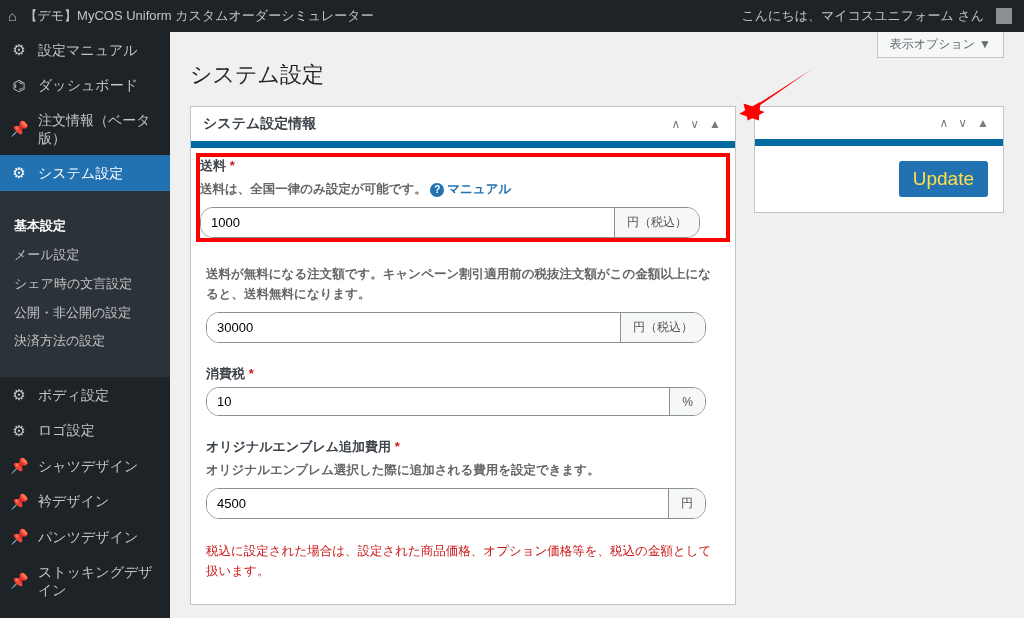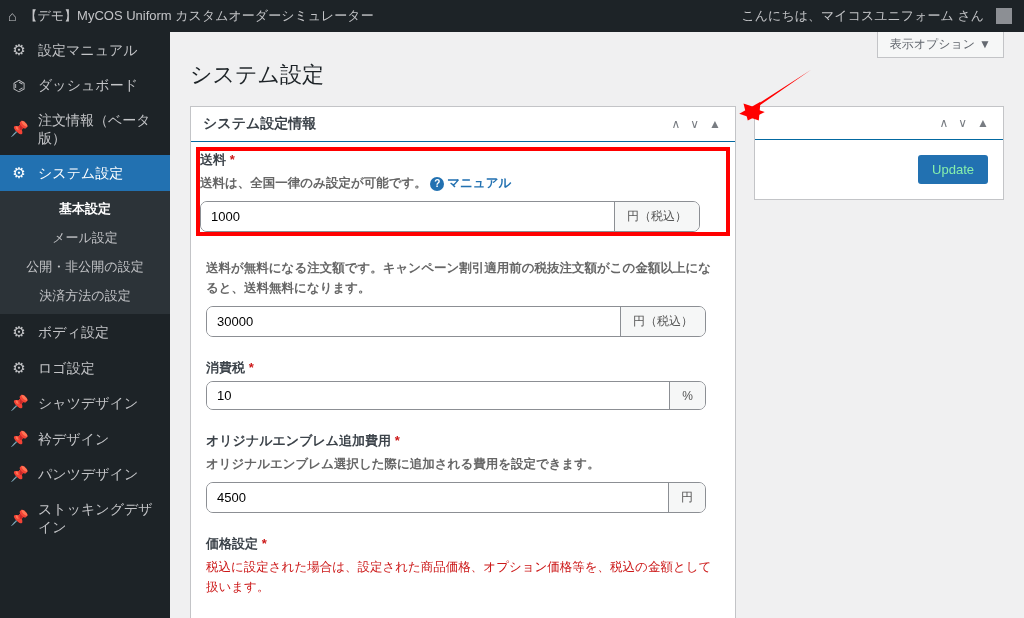--- a/index.html
+++ b/index.html
@@ -34,7 +34,7 @@
     .col-side { width:250px; flex-shrink:0; }
 
     .panel { background:#fff; border:1px solid #c3c4c7; margin-bottom:18px; }
-    .panel-header { display:flex; align-items:center; justify-content:space-between; padding:8px 12px; border-bottom:1px solid #0369a1; }
+    .panel-header { display:flex; align-items:center; justify-content:space-between; padding:8px 12px; border-bottom:7px solid #0369a1; }
     .panel-header h2 { font-size:14px; font-weight:600; }
     .panel-controls { display:flex; gap:6px; color:#787c82; font-size:12px; }
     .panel-controls span { cursor:pointer; padding:0 2px; }

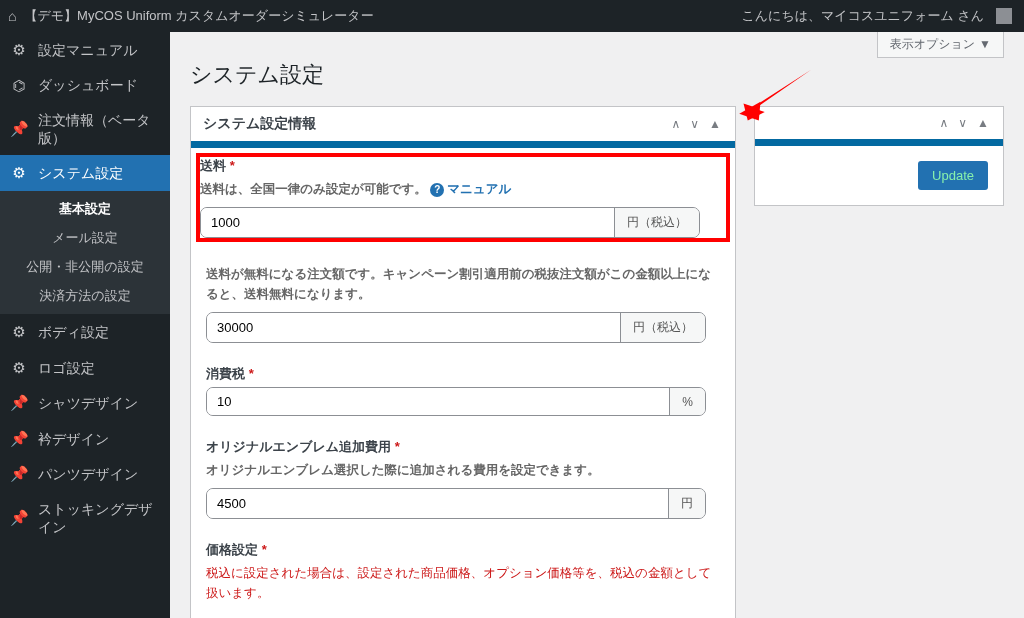--- a/index.html
+++ b/index.html
@@ -55,7 +55,7 @@
 
     .highlight-box { border:4px solid #ff0000; padding:0; margin:-10px; margin-bottom:10px; }
 
-    .btn-primary { background:#2271b1; color:#86efac; border:none; padding:7px 14px; font-size:13px; border-radius:3px; cursor:pointer; }
+    .btn-primary { background:#2271b1; color:#fde047; border:none; padding:7px 14px; font-size:19px; border-radius:3px; cursor:pointer; }
 
     
     .arrow { position:absolute; top:60px; left:735px; width:85px; height:70px; pointer-events:none; z-index:50; }

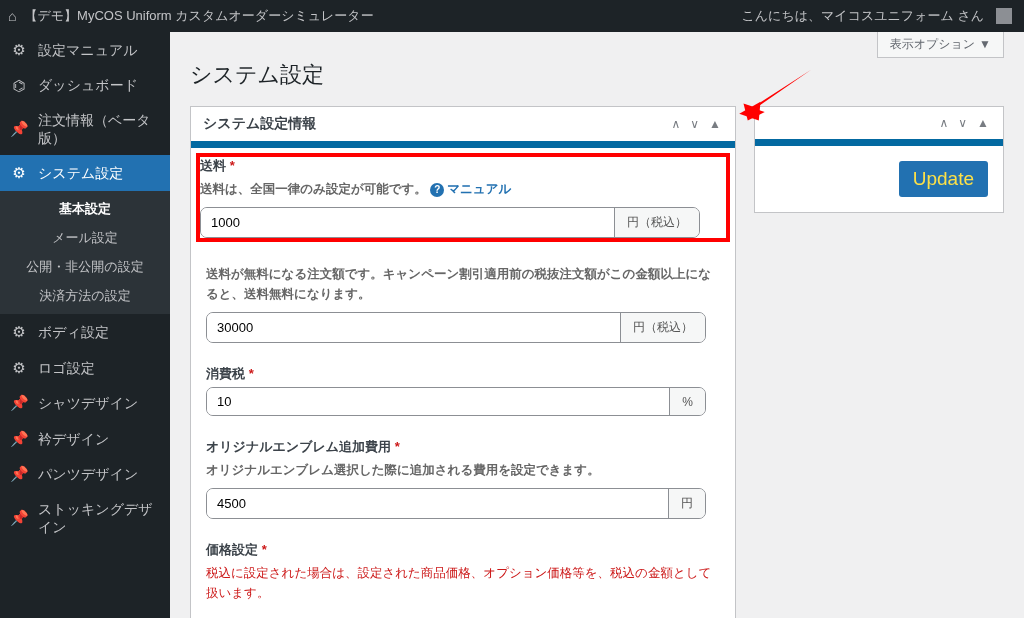--- a/index.html
+++ b/index.html
@@ -18,7 +18,7 @@
     .sidebar-item.active { background:#2271b1; color:#fff; position:relative; }
     .sidebar-item.active::after { content:""; position:absolute; right:-8px; top:50%; transform:translateY(-50%); border:8px solid transparent; border-right-color:#f0f0f1; }
     .sidebar-icon { width:18px; text-align:center; font-size:15px; flex-shrink:0; }
-    .sidebar-sub { background:#2c3338; padding:4px 0;text-align:center; }
+    .sidebar-sub { background:#2c3338; padding:21px 0; }
     .sidebar-sub-item { padding:6px 14px; font-size:13px; color:#c3c4c7; cursor:pointer; line-height:1.3; }
     .sidebar-sub-item.current { color:#fff; font-weight:600; }
 

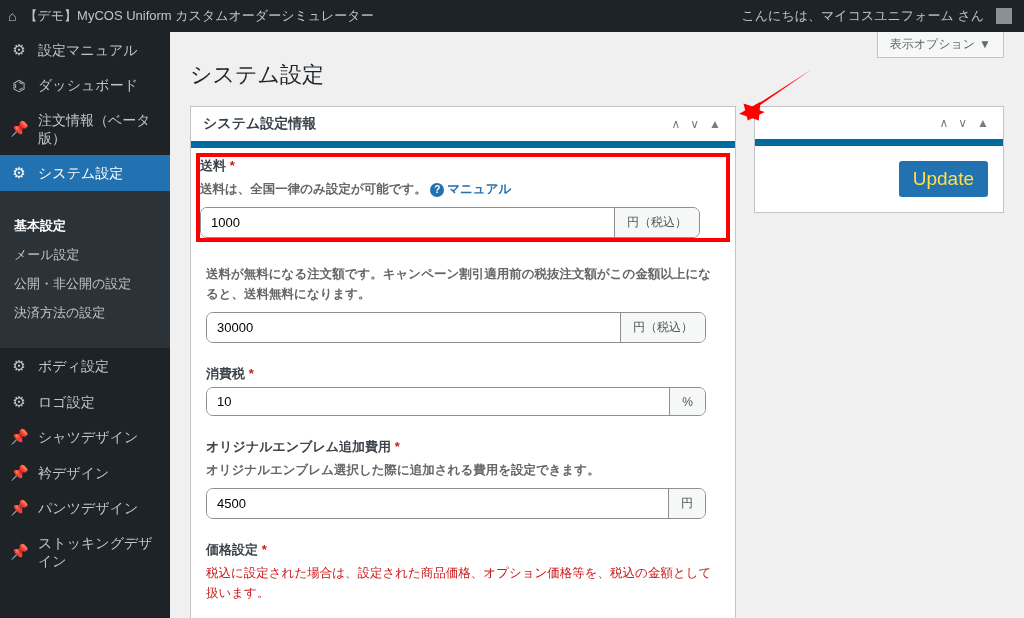--- a/index.html
+++ b/index.html
@@ -47,7 +47,7 @@
     .manual-link { color:#2271b1; font-size:12.5px; cursor:pointer; }
     .manual-link::before { content:"?"; display:inline-block; width:14px; height:14px; border-radius:50%; background:#2271b1; color:#fff; text-align:center; font-size:10px; line-height:14px; margin-right:3px; font-weight:700; }
 
-    .input-group { display:flex; border:1px solid #8c8f94; border-radius:7px; overflow:hidden; max-width:500px; }
+    .input-group { display:flex; border:1px solid #8c8f94; border-radius:13px; overflow:hidden; max-width:500px; }
     .input-group input { flex:1; border:none; padding:6px 10px; font-size:13px; outline:none; }
     .input-group .suffix { background:#f6f7f7; border-left:1px solid #8c8f94; padding:6px 12px; font-size:12px; color:#555; display:flex; align-items:center; }
 

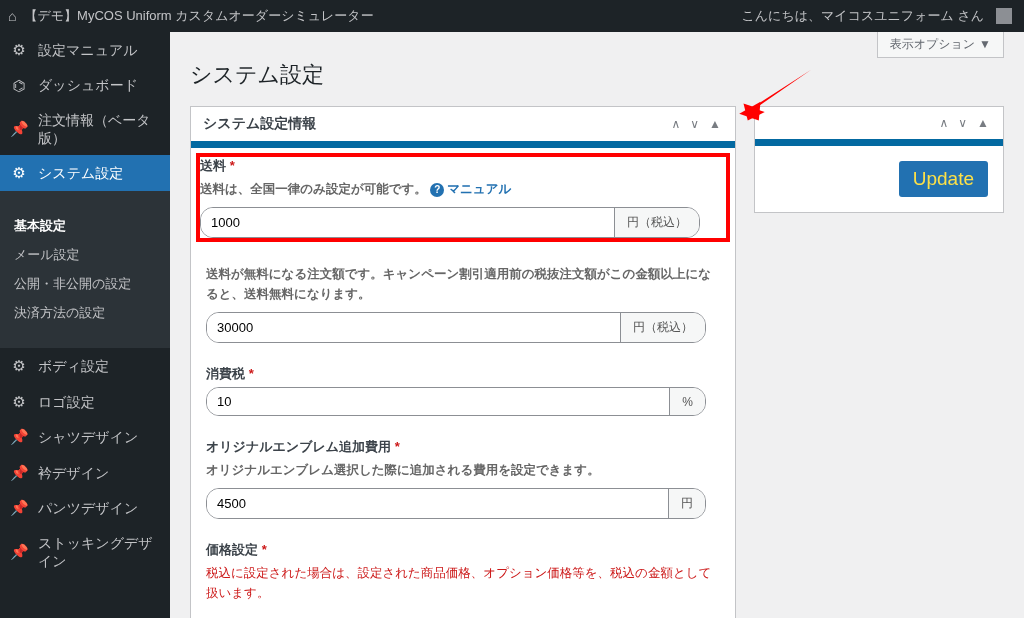--- a/index.html
+++ b/index.html
@@ -95,6 +95,7 @@
   <div class="sidebar-sub">
     <div class="sidebar-sub-item current">基本設定</div>
     <div class="sidebar-sub-item">メール設定</div>
+    <div class="sidebar-sub-item">シェア時の文言設定</div>
     <div class="sidebar-sub-item">公開・非公開の設定</div>
     <div class="sidebar-sub-item">決済方法の設定</div>
   </div>

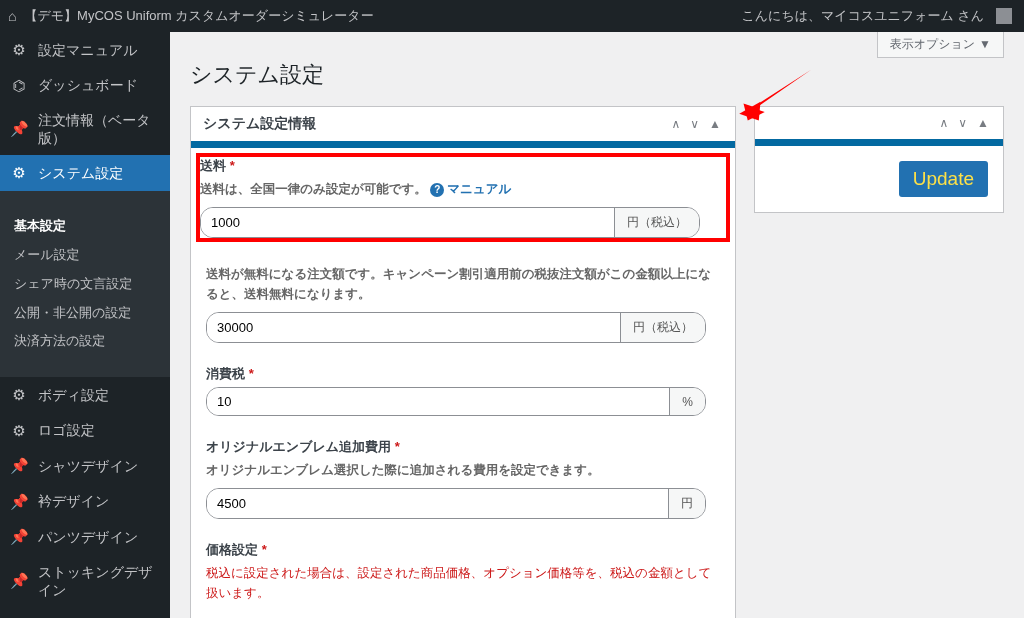--- a/index.html
+++ b/index.html
@@ -194,10 +194,6 @@
           </div>
 
           <div class="field" style="margin-bottom:0">
-            <div class="field-label">
-              <span>価格設定</span>
-              <span class="req">*</span>
-            </div>
             <div class="price-warn">税込に設定された場合は、設定された商品価格、オプション価格等を、税込の金額として扱います。</div>
 
           </div>

